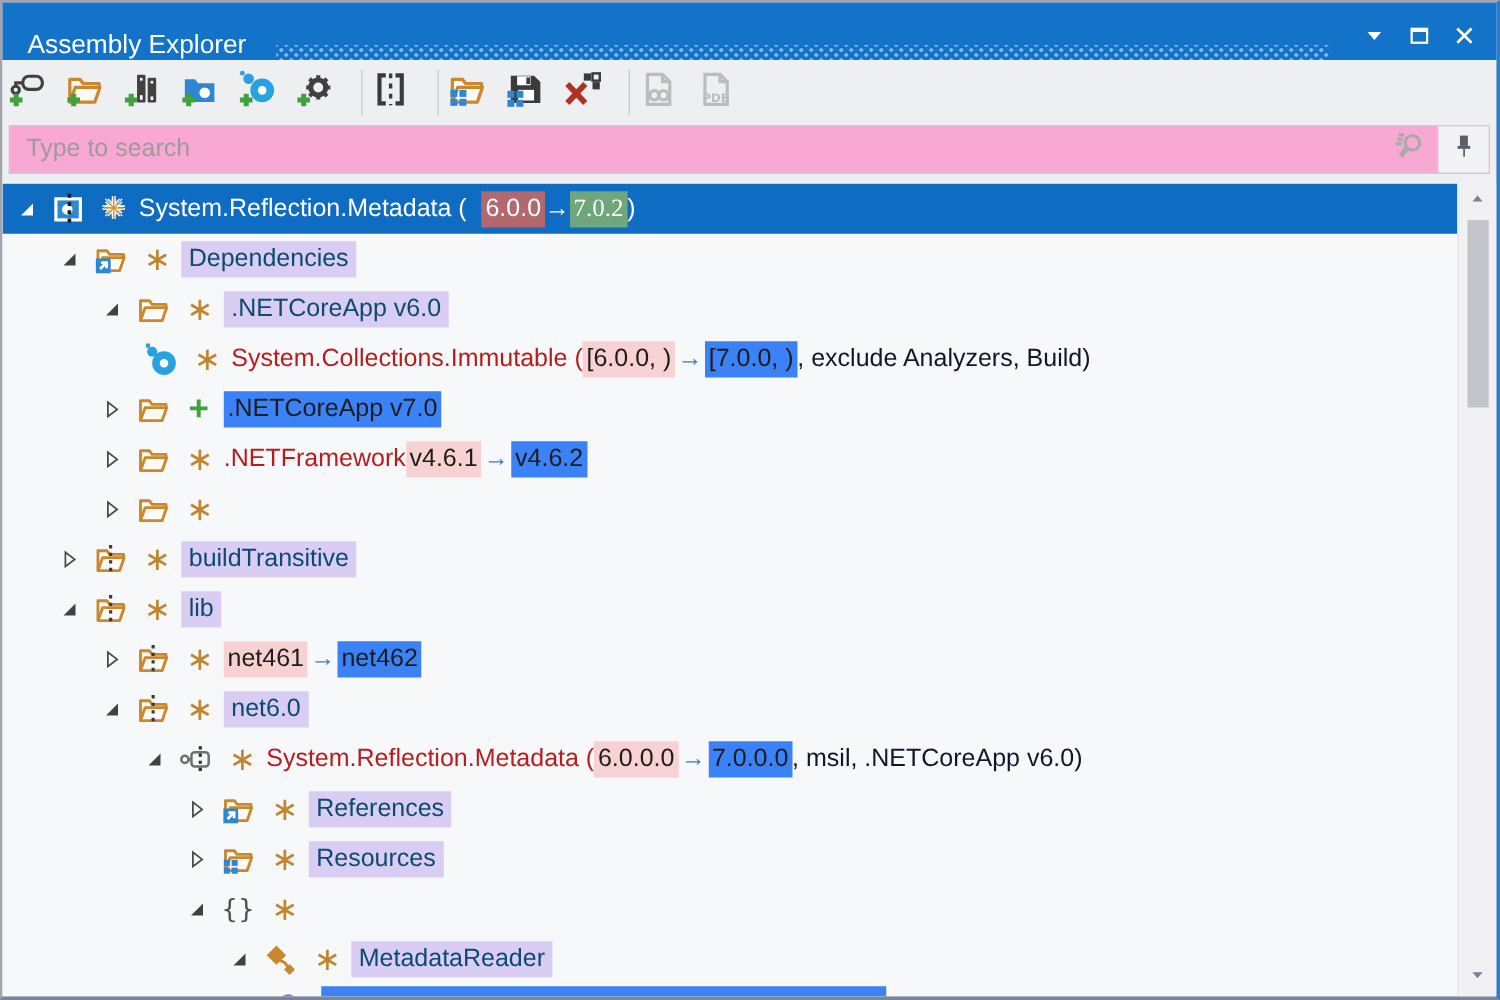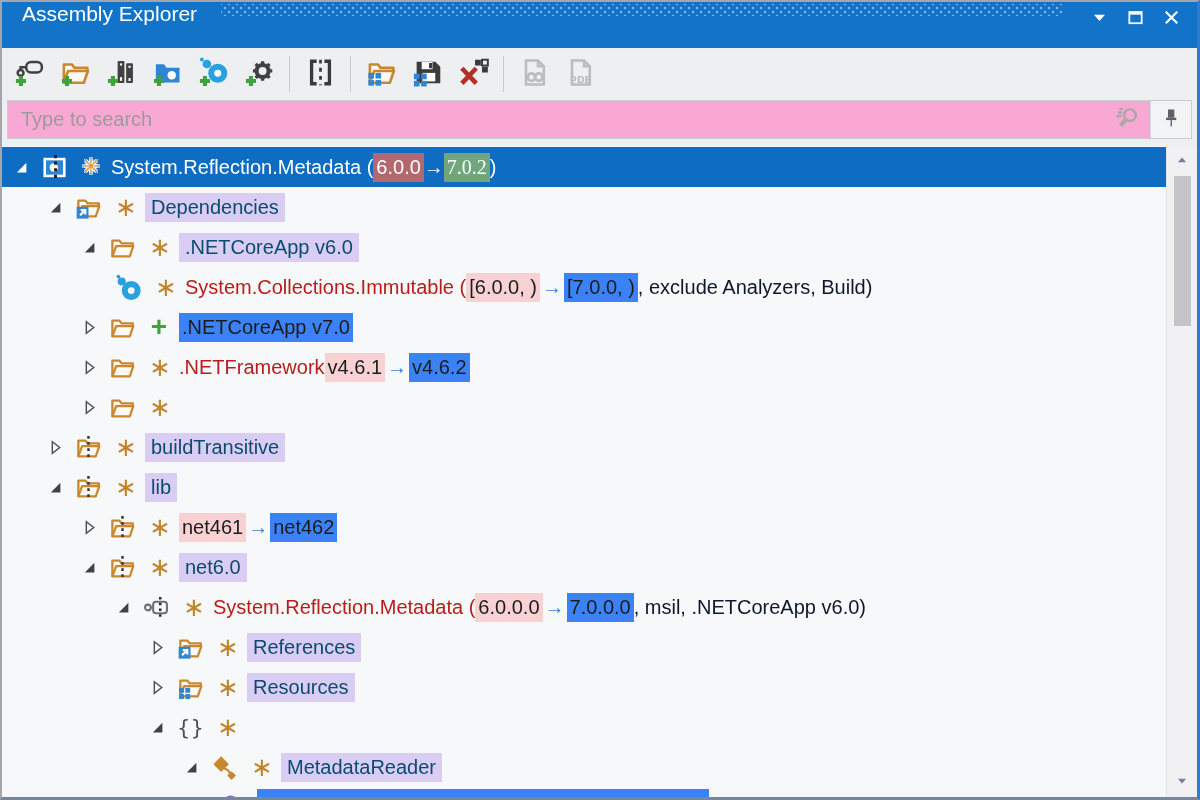--- a/index.html
+++ b/index.html
@@ -21,7 +21,7 @@
   
   .titlebar {
     flex:0 0 46px; background:#1373c9;
-    display:flex; align-items:flex-start;
+    display:flex; align-items:flex-end;
     padding:0 8px 0 20px;
   }
   .title { color:#ffffff; font-size:21px; white-space:nowrap; }

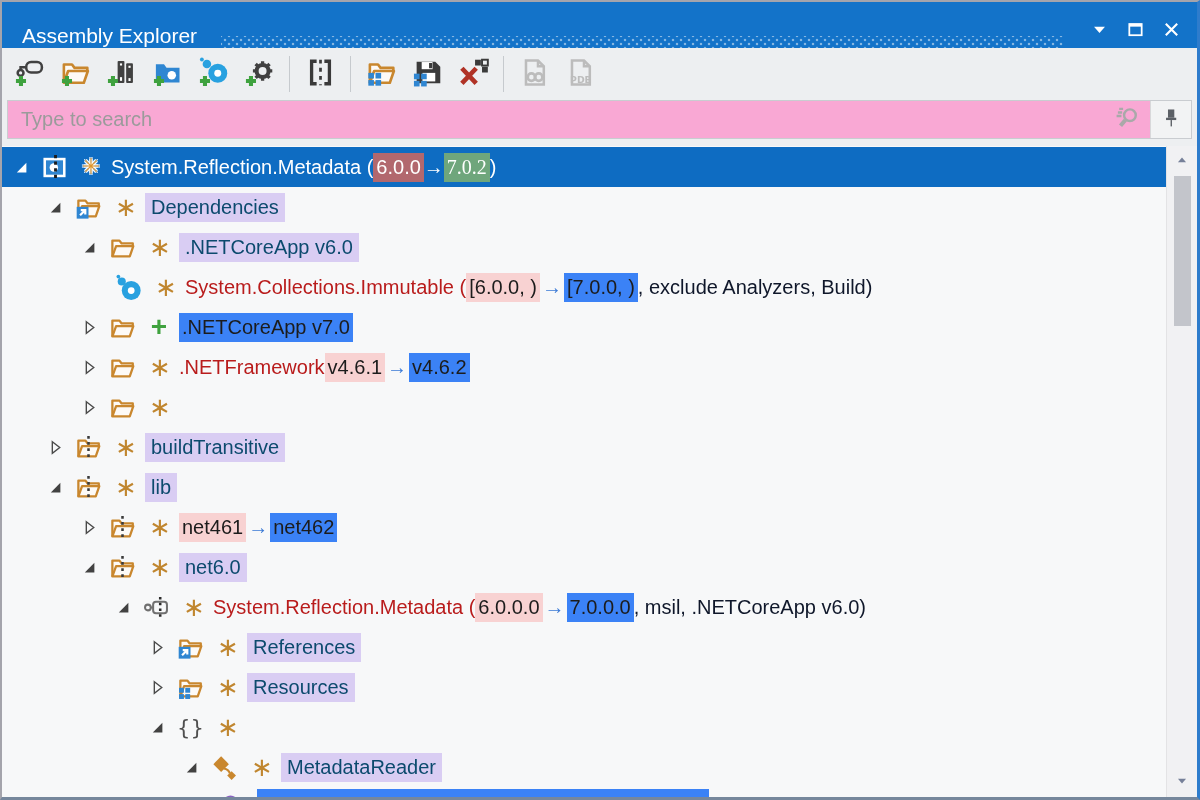--- a/index.html
+++ b/index.html
@@ -40,7 +40,7 @@
     flex:0 0 52px; background:#edeff1;
     display:flex; align-items:center; padding-left:4px;
   }
-  .tool-btn { width:46px; height:44px; display:flex; align-items:center; justify-content:center; }
+  .tool-btn { width:46px; height:44px; display:flex; align-items:center; justify-content:flex-start; }
   .tool-btn svg { width:31px; height:31px; }
   .tool-sep { width:1px; height:36px; background:#c6cace; margin:0 7px; }
   

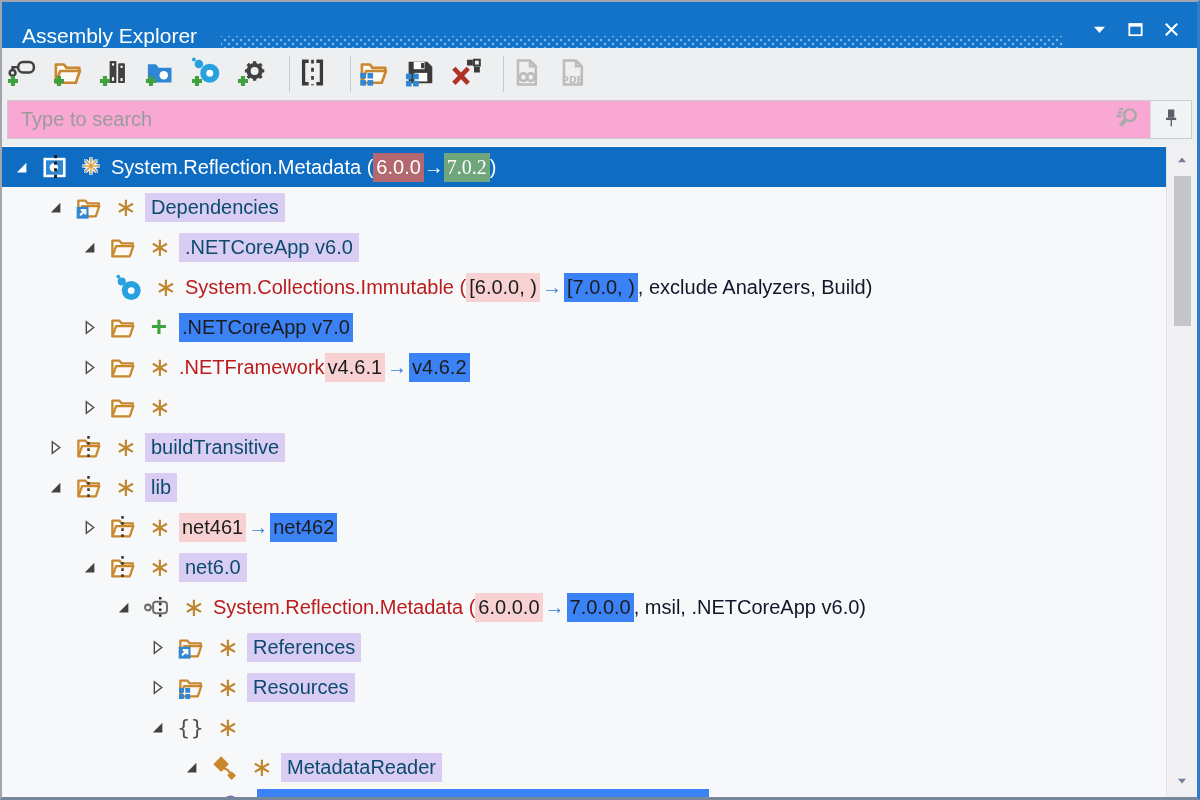--- a/index.html
+++ b/index.html
@@ -85,7 +85,7 @@
   .seg-added   { background:#3b82f6; color:#1c1c1c; padding:3px 3px; }
   .seg-changed { background:#d9cdf3; color:#0c4a6e; padding:3px 6px; }
   .seg-sel-plain   { color:#ffffff; }
-  .seg-sel-removed { background:#b2686e; color:#ffffff; padding:3px 3px; }
+  .seg-sel-removed { background:#b2686e; color:#ffffff; padding:3px 3px;margin-left:12px; }
   .seg-sel-added   { background:#6fa67c; color:#ffffff; padding:3px 3px;font-family:Liberation Serif, serif; }
   .tree-row.partial { height:11px; overflow:hidden; align-items:flex-start; }
   .tree-row.partial .node-icon { margin-top:1px; }

